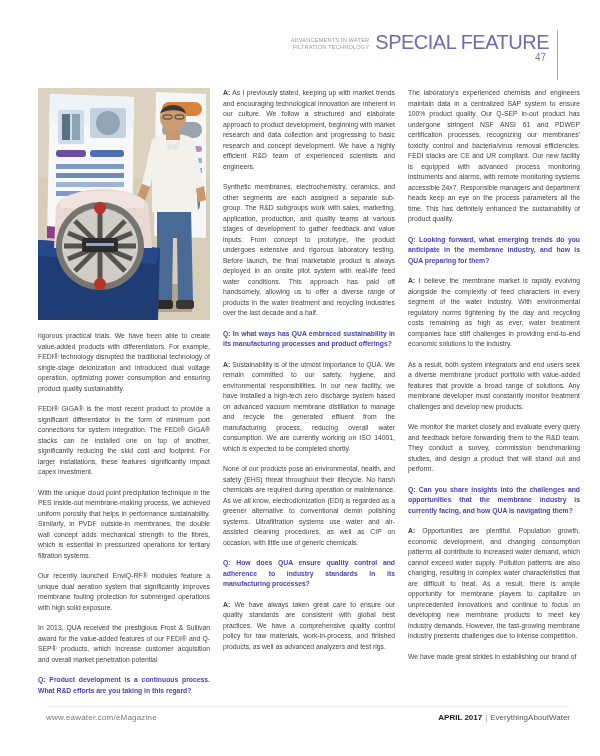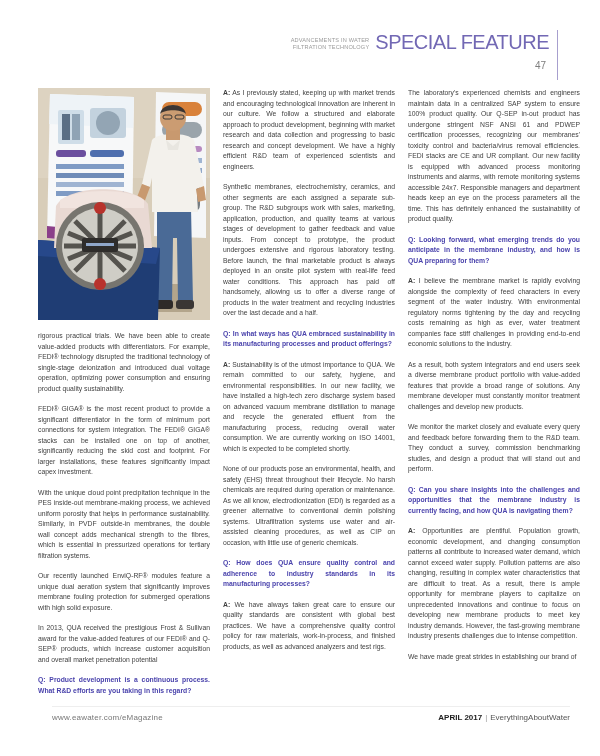--- a/index.html
+++ b/index.html
@@ -32,7 +32,7 @@
   }
   .pagenum {
     position: absolute; top: 52px; right: 54px;
-    color: #7e7e7e; font-size: 10px; margin-top: 8px;
+    color: #7e7e7e; font-size: 10px;
   }
   
   .content {

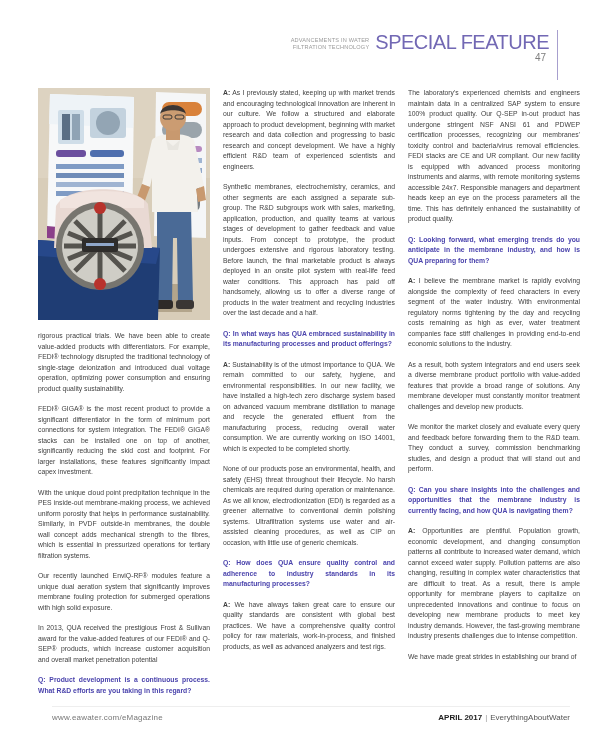--- a/index.html
+++ b/index.html
@@ -56,7 +56,7 @@
   }
   
   .footer {
-    position: absolute; left: 52px; right: 30px; bottom: 34px;
+    position: absolute; left: 46px; right: 30px; bottom: 34px;
     display: flex; justify-content: space-between; align-items: baseline;
     border-top: 1px solid #eeeeee; padding-top: 6px;
   }

